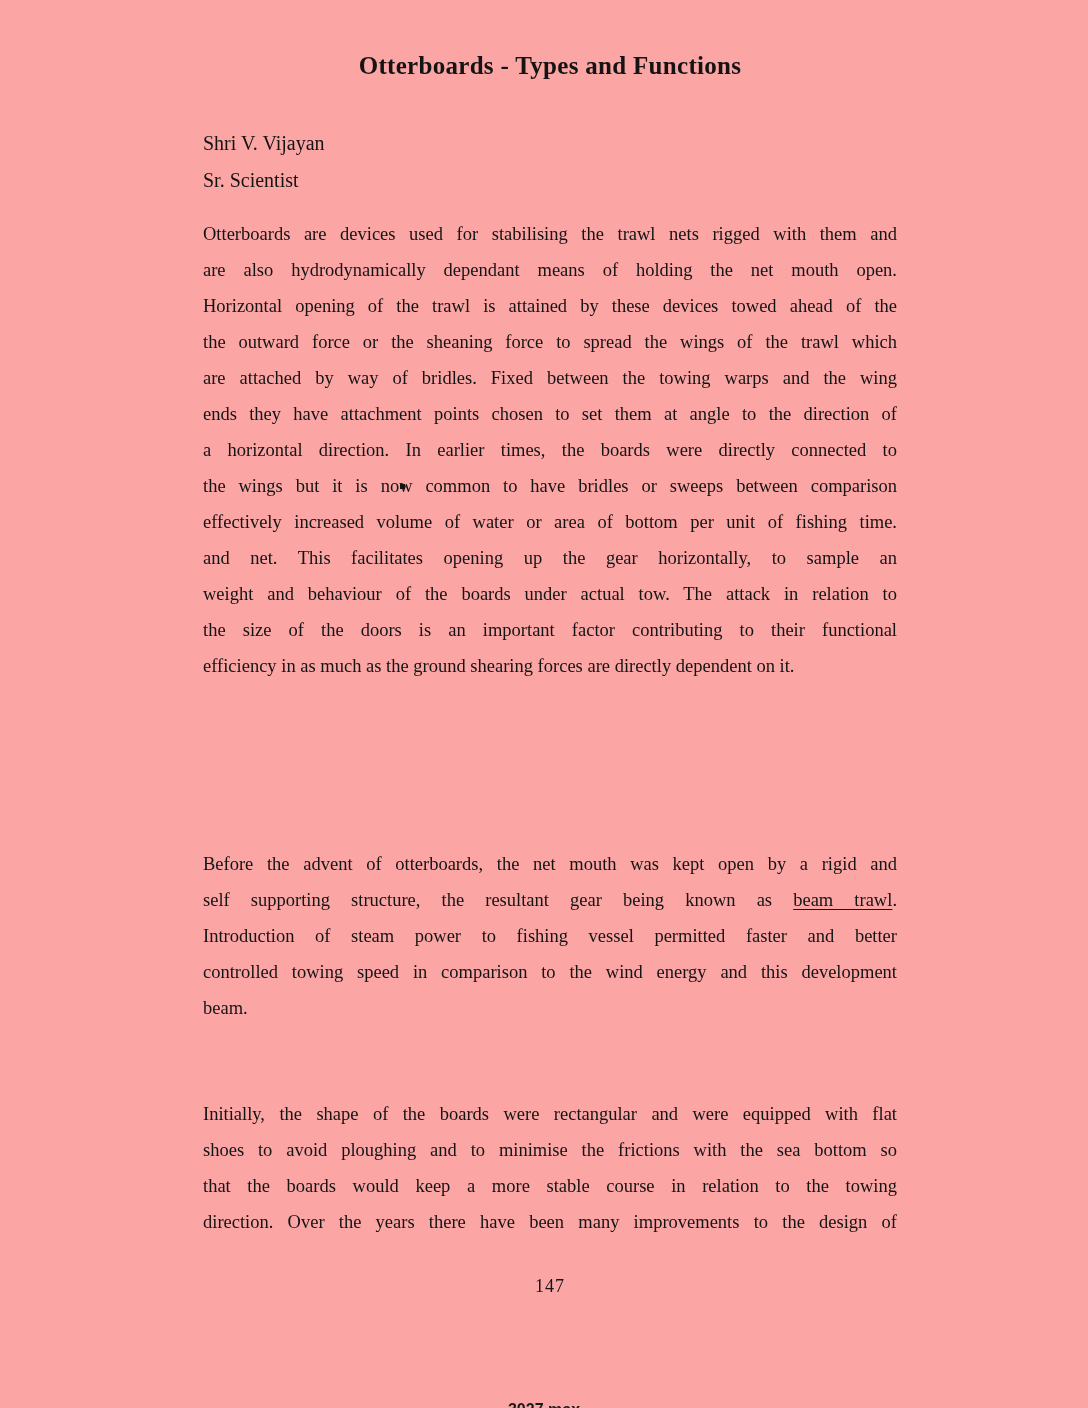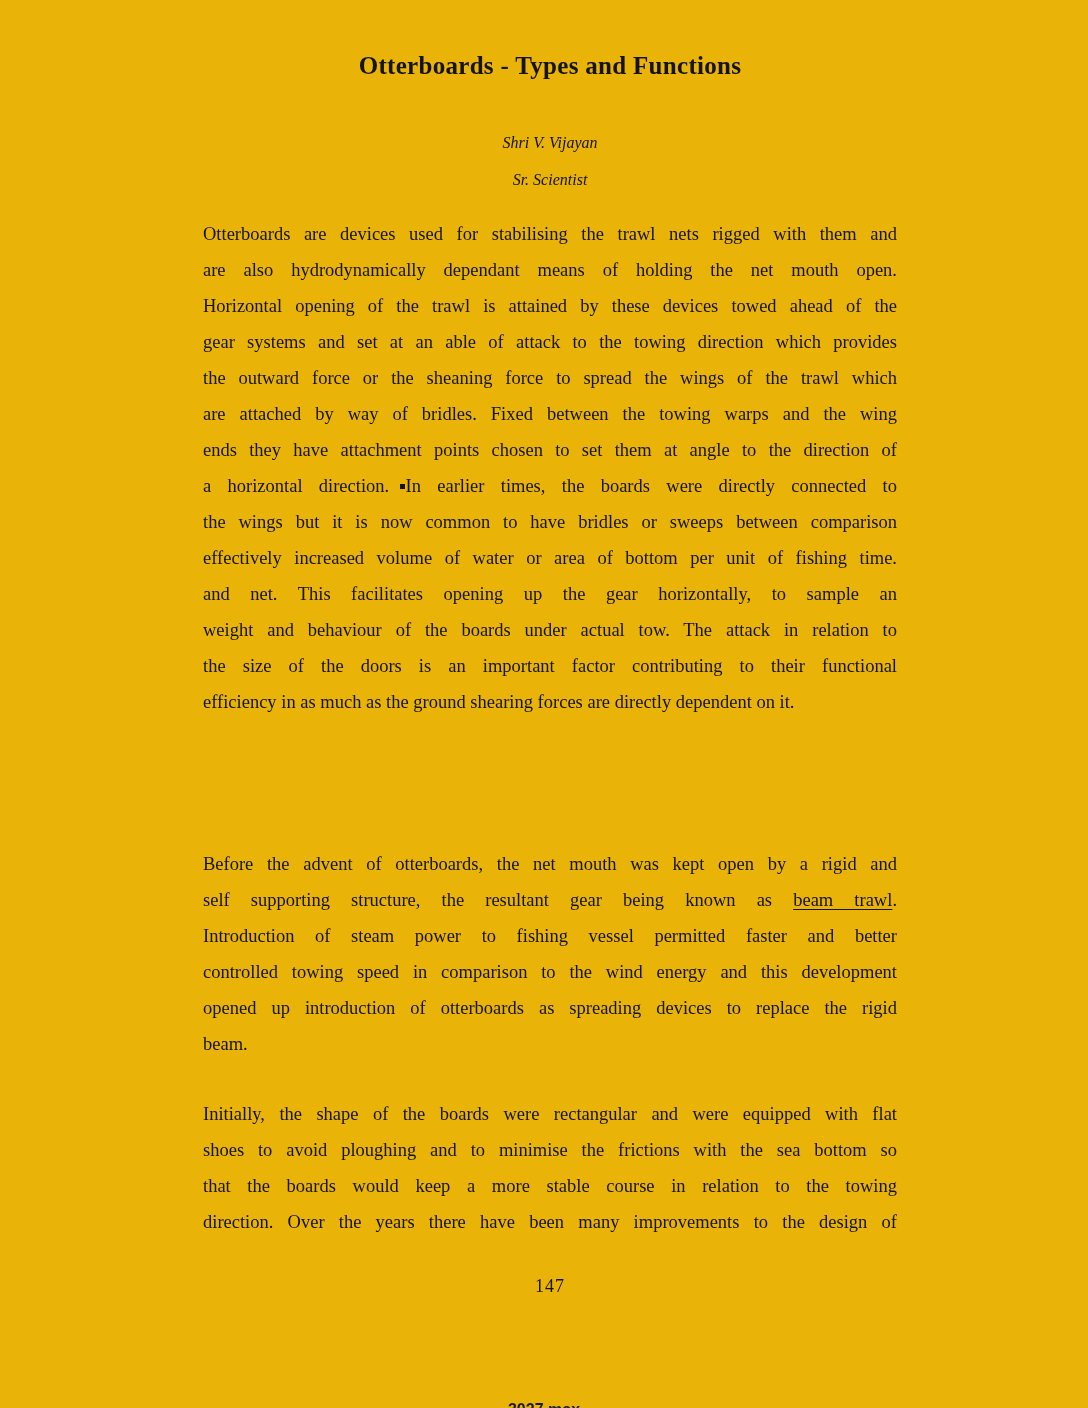--- a/index.html
+++ b/index.html
@@ -11,7 +11,7 @@
     position: relative;
     width: 1088px;
     height: 1408px;
-    background: #eab308;
+    background: #fca5a5;
     color: #141414;
     font-family: "Liberation Serif", "DejaVu Serif", serif;
     overflow: hidden;

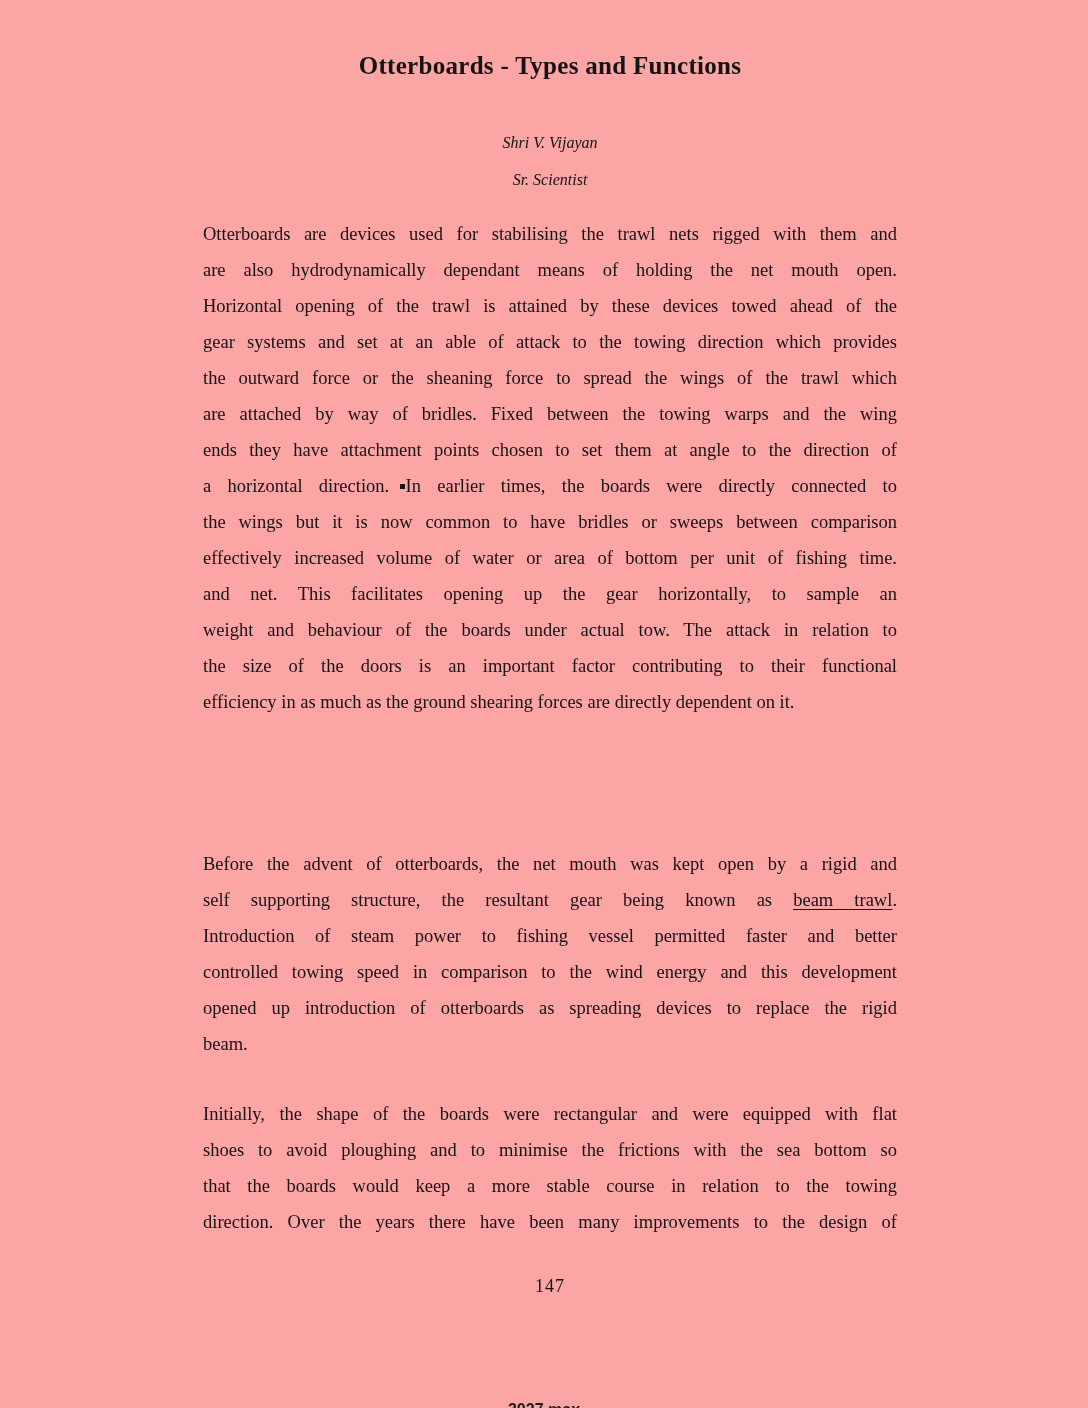--- a/index.html
+++ b/index.html
@@ -36,10 +36,8 @@
     position: absolute;
     left: 0;
     width: 100%;
-    text-align: center;
-    font-size: 16px;
+    font-size: 20px;
     line-height: 30px;
-    font-style: italic;
   }
   .byline.author { top: 128px; }
   .byline.role   { top: 165px; }

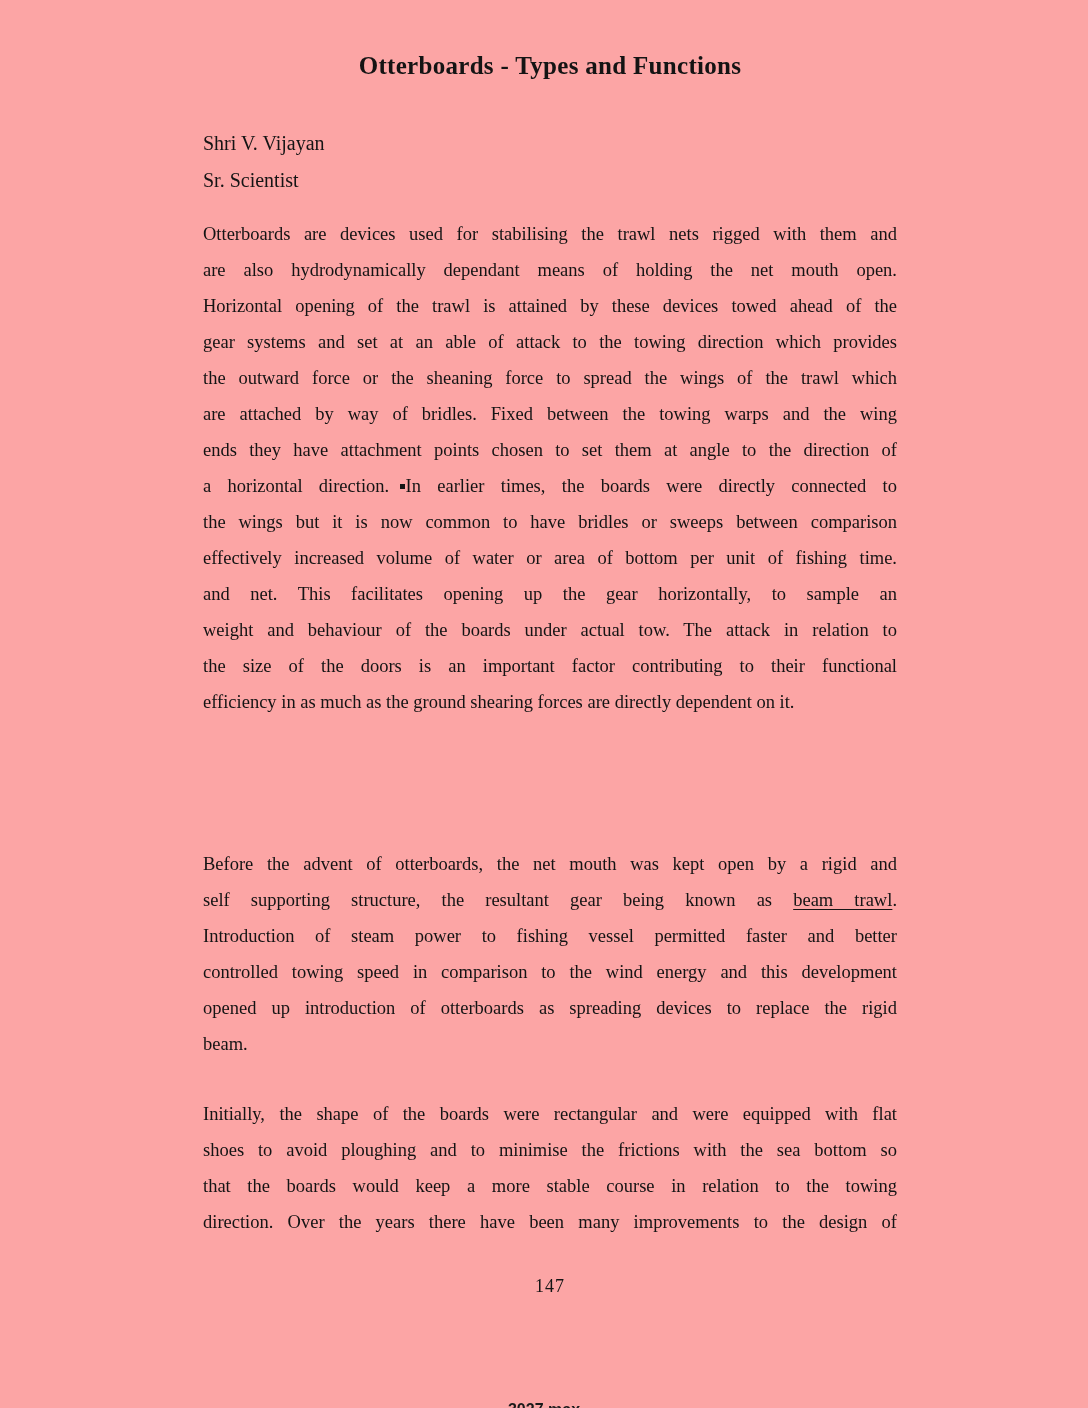--- a/index.html
+++ b/index.html
@@ -110,7 +110,6 @@
       <div class="line">Otterboards are devices used for stabilising the trawl nets rigged with them and</div>
       <div class="line">are also hydrodynamically dependant means of holding the net mouth open.</div>
       <div class="line">Horizontal opening of the trawl is attained by these devices towed ahead of the</div>
-      <div class="line">gear systems and set at an able of attack to the towing direction which provides</div>
       <div class="line">the outward force or the sheaning force to spread the wings of the trawl which</div>
       <div class="line">are attached by way of bridles. Fixed between the towing warps and the wing</div>
       <div class="line">ends they have attachment points chosen to set them at angle to the direction of</div>

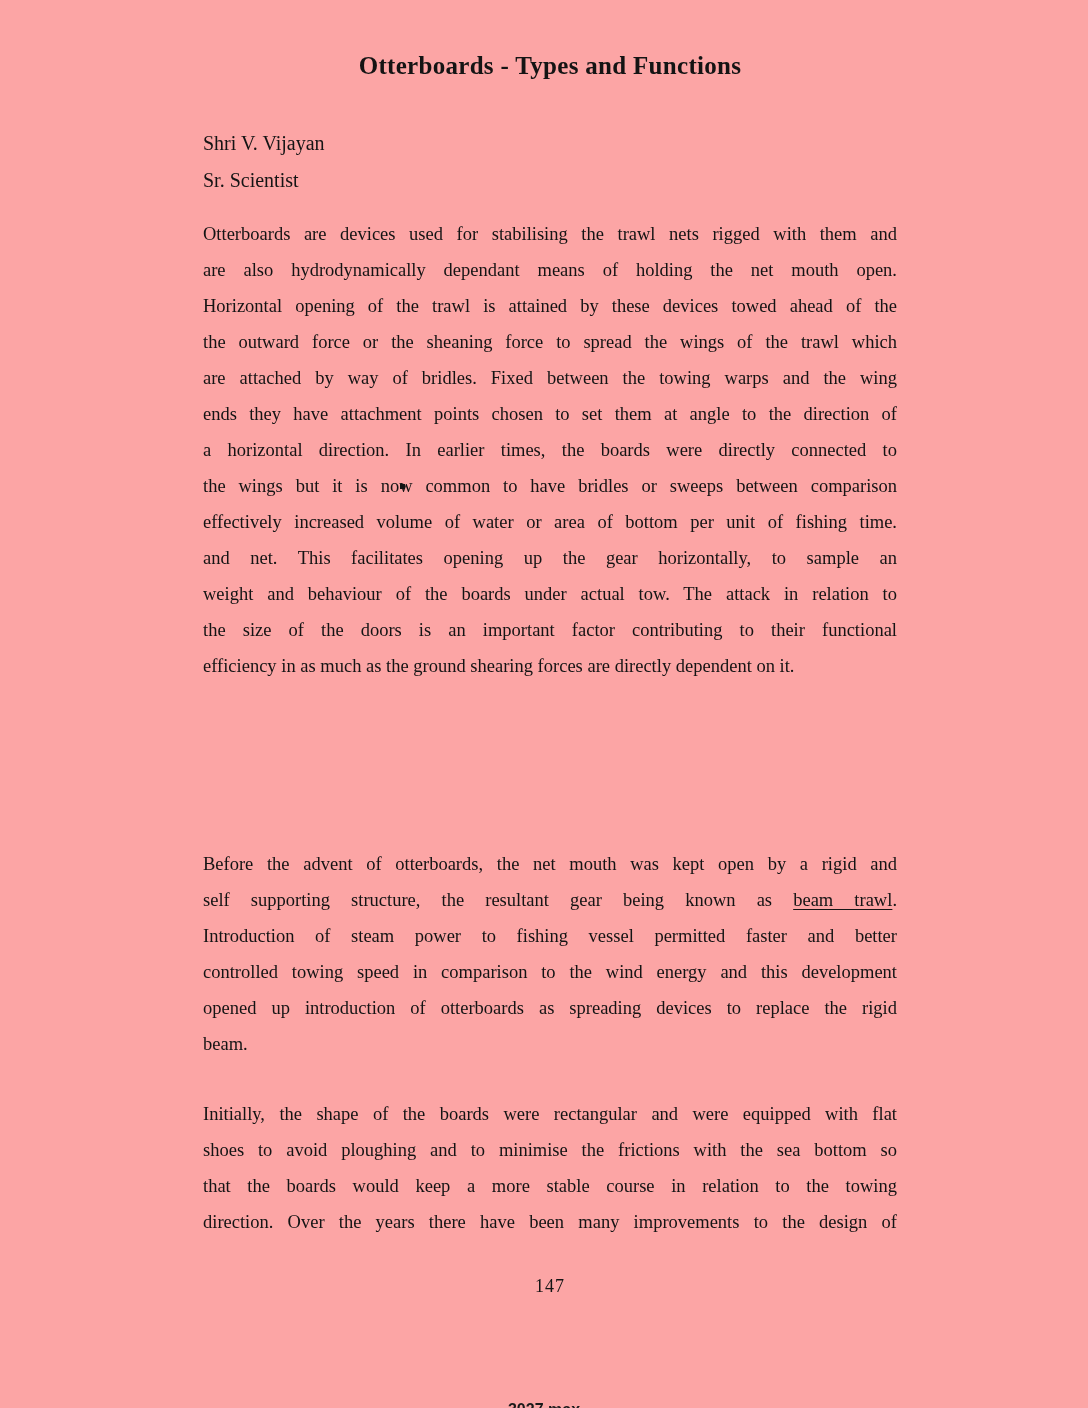--- a/index.html
+++ b/index.html
@@ -127,7 +127,6 @@
       <div class="line"><span>self supporting structure, the resultant gear being known as </span><span class="u">beam trawl</span><span>.</span></div>
       <div class="line">Introduction of steam power to fishing vessel permitted faster and better</div>
       <div class="line">controlled towing speed in comparison to the wind energy and this development</div>
-      <div class="line">opened up introduction of otterboards as spreading devices to replace the rigid</div>
       <div class="line last">beam.</div>
     </div>
 

